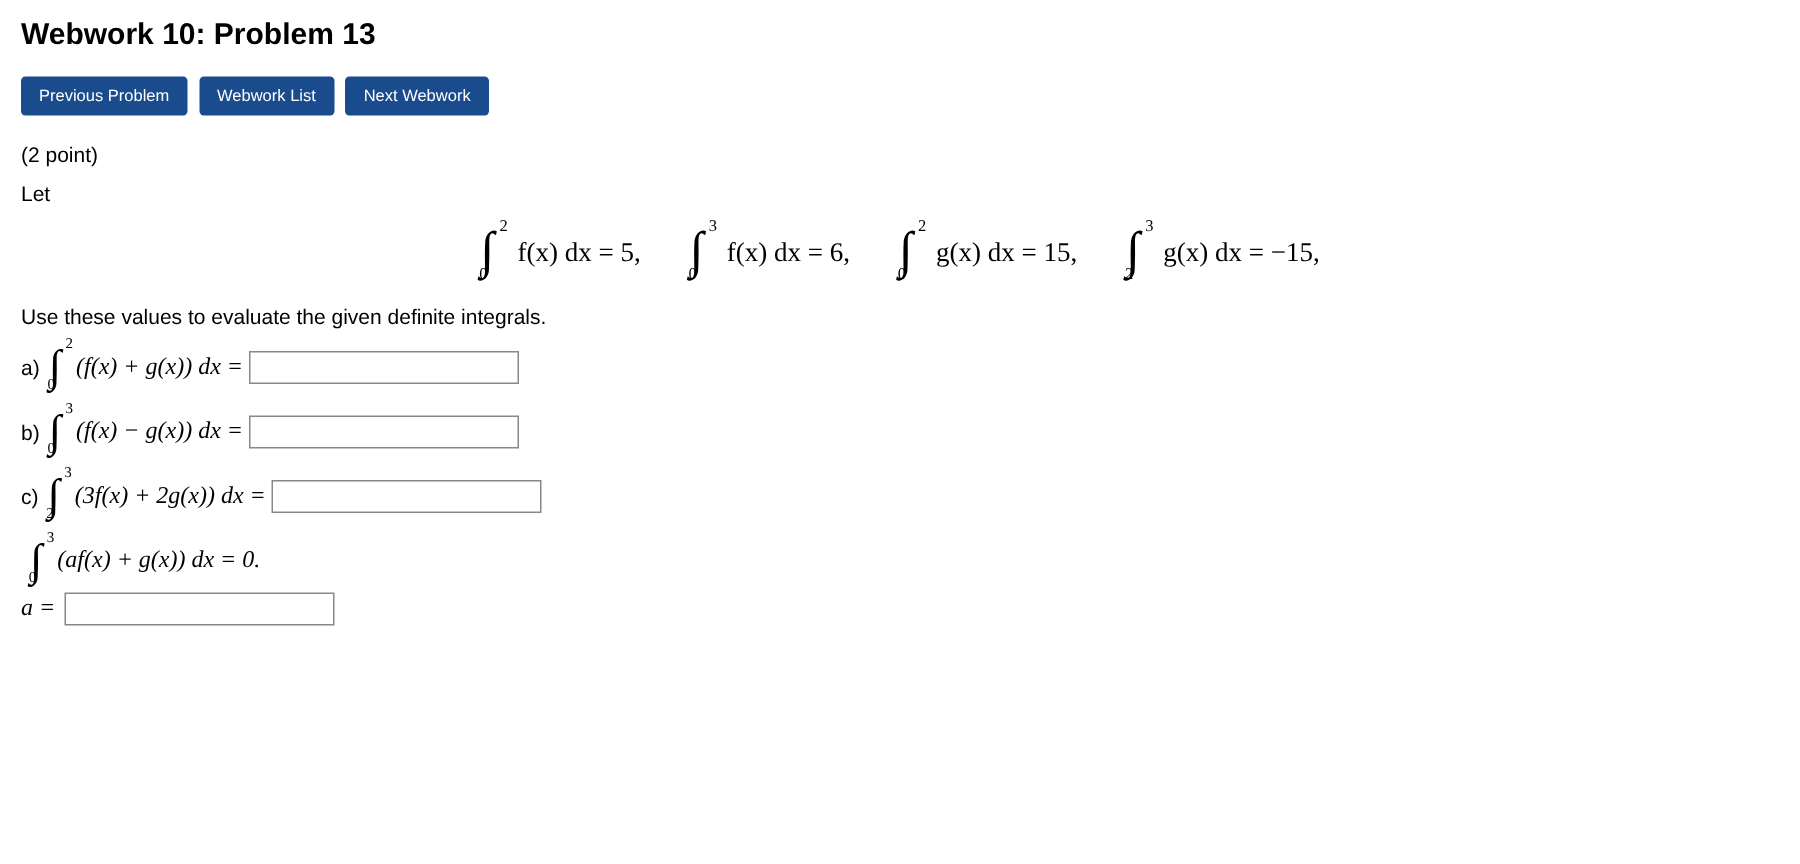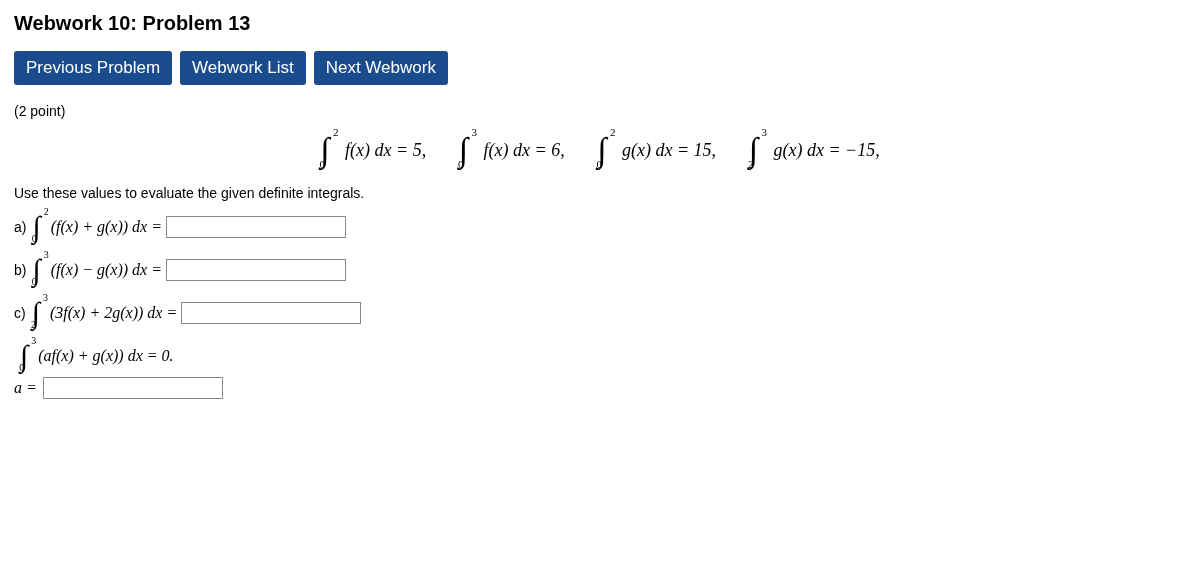--- a/index.html
+++ b/index.html
@@ -22,7 +22,7 @@
     background: #1a4b8c;
     color: #fff;
     padding: 7px 12px;
-    font-size: 17px;
+    font-size: 11px;
     border: none;
     border-radius: 3px;
     margin-right: 4px;

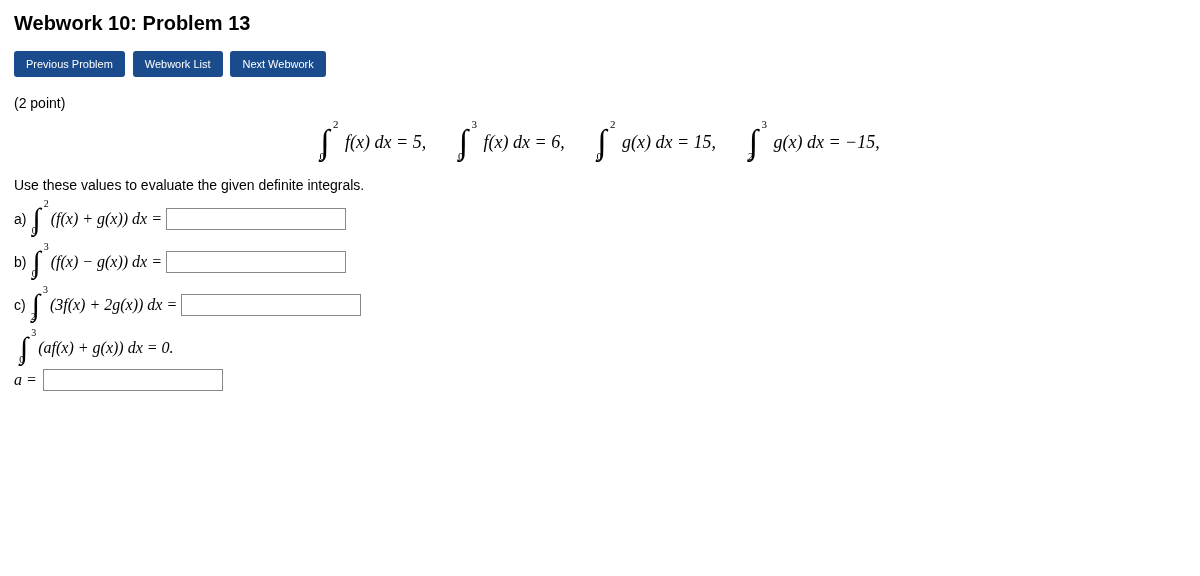--- a/index.html
+++ b/index.html
@@ -97,6 +97,7 @@
 
 <div class="content">
   <div style="margin-bottom:10px;">(2 point)</div>
+  <div style="margin-bottom:6px;">Let</div>
 
   <div class="math-line">
     <span class="intgrp">

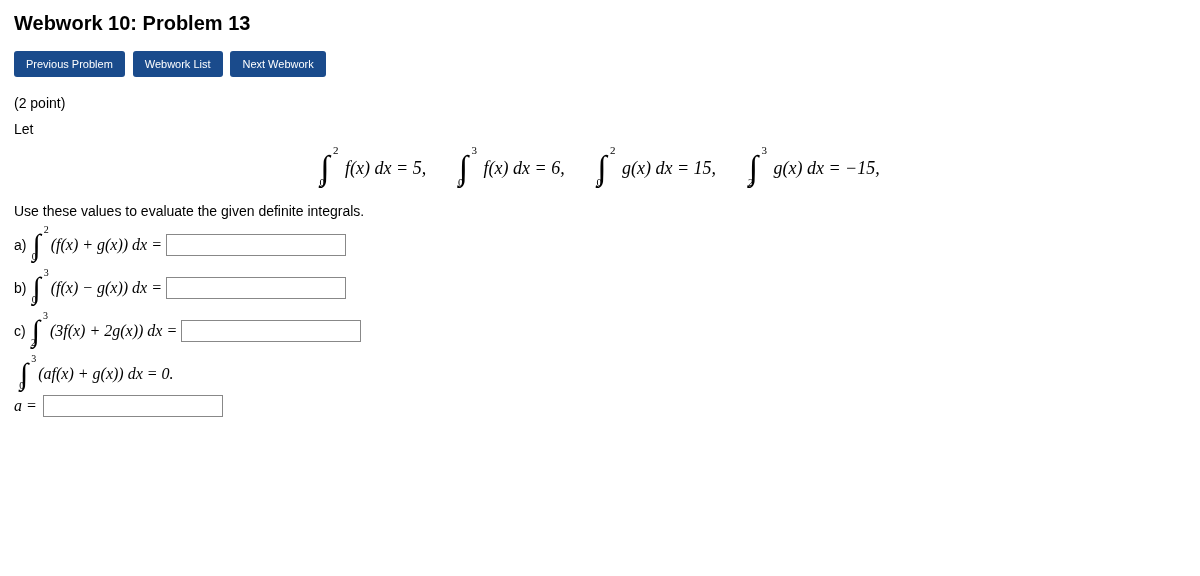--- a/index.html
+++ b/index.html
@@ -47,7 +47,7 @@
   }
   .sup { font-size: 11px; position: relative; top: -18px; left: -2px; font-style: normal;}
   .sub { font-size: 11px; position: relative; top: 14px; left: -10px; font-style: normal;}
-  .ibody { display: inline-block; vertical-align: middle; font-style: italic; }
+  .ibody { display: inline-block; vertical-align: middle; }
   .part {
     display: flex;
     align-items: center;

